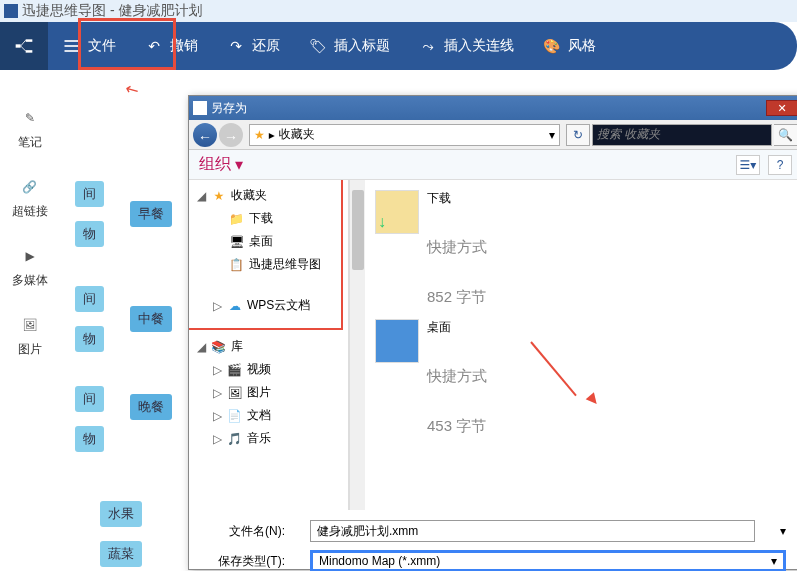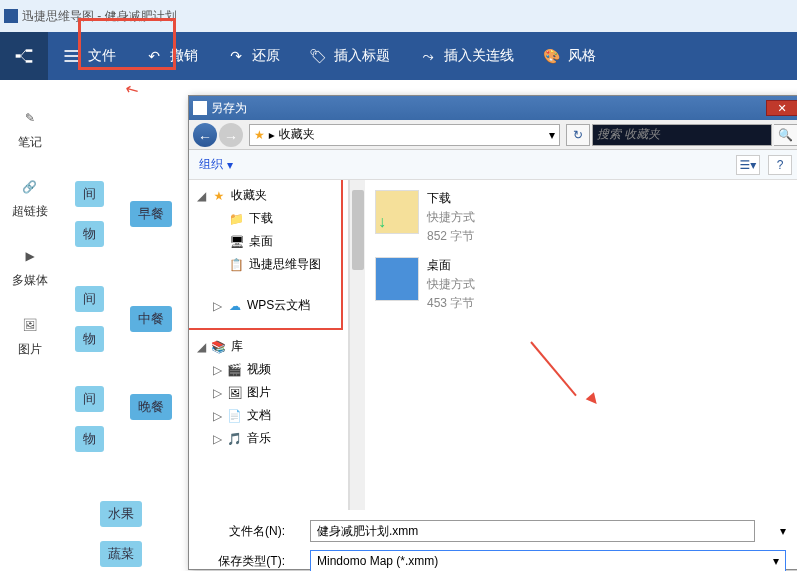--- a/index.html
+++ b/index.html
@@ -6,7 +6,7 @@
     body { font-family: "Microsoft YaHei", Arial, sans-serif; font-size: 12px; background: #fff; width: 797px; height: 571px; overflow: hidden; position: relative; }
     
     
-    .title-bar { height: 32px; background: #e6f0fa; display: flex; align-items: center; padding-left: 4px; color: #555; font-size: 12px; }
+    .title-bar { height: 22px; background: #e6f0fa; display: flex; align-items: center; padding-left: 4px; color: #555; font-size: 14px; }
     .title-bar .app-icon { width: 14px; height: 14px; background: #2b5797; margin-right: 4px; }
     
     

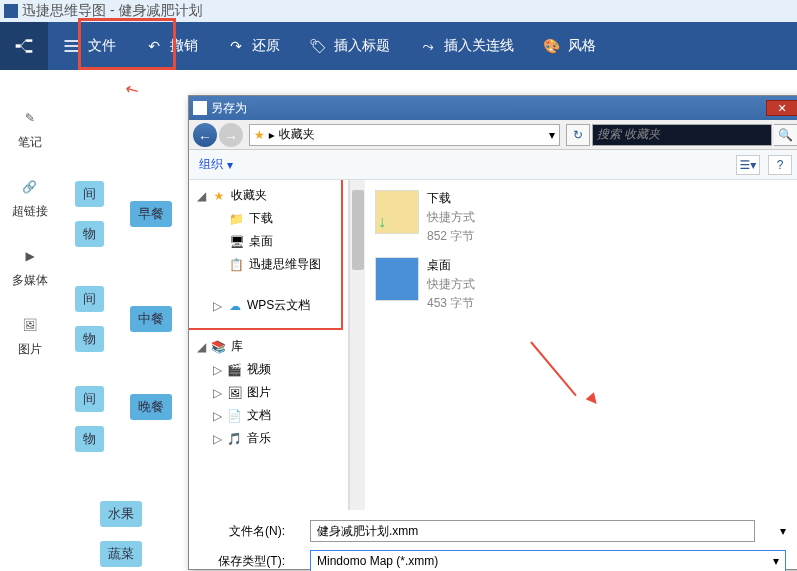--- a/index.html
+++ b/index.html
@@ -10,7 +10,7 @@
     .title-bar .app-icon { width: 14px; height: 14px; background: #2b5797; margin-right: 4px; }
     
     
-    .main-toolbar { height: 48px; background: #2b5797; display: flex; align-items: center; color: #fff; }
+    .main-toolbar { height: 48px; background: #2b5797; display: flex; align-items: center; color: #fff; border-radius: 23px; }
     .toolbar-btn { display: flex; align-items: center; padding: 0 14px; height: 100%; cursor: pointer; font-size: 14px; gap: 6px; }
     .toolbar-btn.active { background: #1e3f6b; }
     .toolbar-icon { width: 20px; height: 20px; display: inline-flex; align-items: center; justify-content: center; }

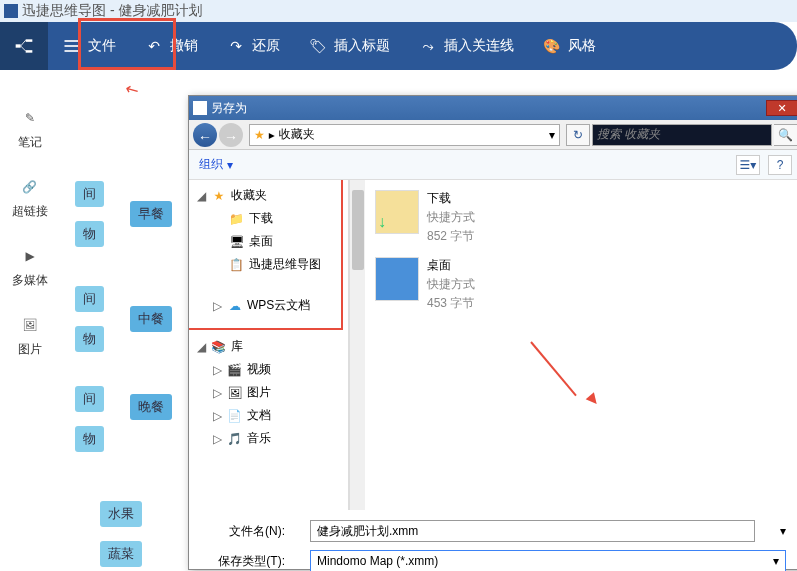--- a/index.html
+++ b/index.html
@@ -43,7 +43,7 @@
     .search-btn { width: 24px; height: 22px; border: 1px solid #aaa; border-left: none; background: #f8f8f8; display: flex; align-items: center; justify-content: center; color: #2b5797; cursor: pointer; }
     
     .dialog-toolbar { height: 30px; background: #f5f9fc; border-bottom: 1px solid #ddd; display: flex; align-items: center; padding: 0 10px; justify-content: space-between; }
-    .organize-btn { font-size: 12px; color: #1d4ed8; display: flex; align-items: center; gap: 4px; cursor: pointer; }
+    .organize-btn { font-size: 16px; color: #be185d; display: flex; align-items: center; gap: 4px; cursor: pointer; }
     .toolbar-right { display: flex; gap: 8px; }
     .view-btn { width: 24px; height: 20px; border: 1px solid #ccc; background: #fff; cursor: pointer; display: flex; align-items: center; justify-content: center; color: #2b5797; }
     

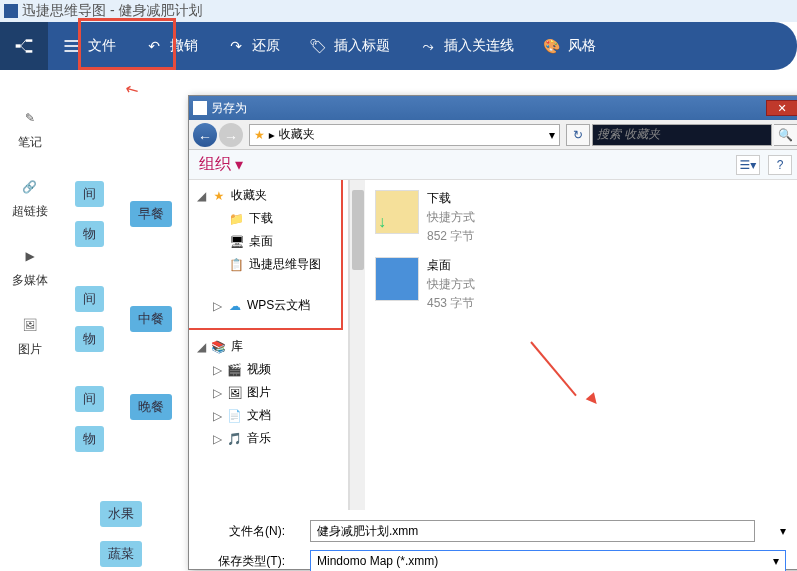--- a/index.html
+++ b/index.html
@@ -67,7 +67,7 @@
     .content-icon .arrow-overlay { position: absolute; bottom: 2px; left: 2px; color: #2ecc71; font-size: 16px; }
     .content-info { display: flex; flex-direction: column; gap: 2px; font-size: 12px; }
     .content-name { color: #000; }
-    .content-meta { color: #888; font-size: 12px; }
+    .content-meta { color: #888; font-size: 15px; margin-top: 29px; }
     
     .scrollbar-track { width: 16px; background: #f0f0f0; border-left: 1px solid #ddd; position: relative; }
     .scrollbar-thumb { position: absolute; top: 10px; left: 2px; width: 12px; height: 80px; background: #c4c4c4; border-radius: 2px; }

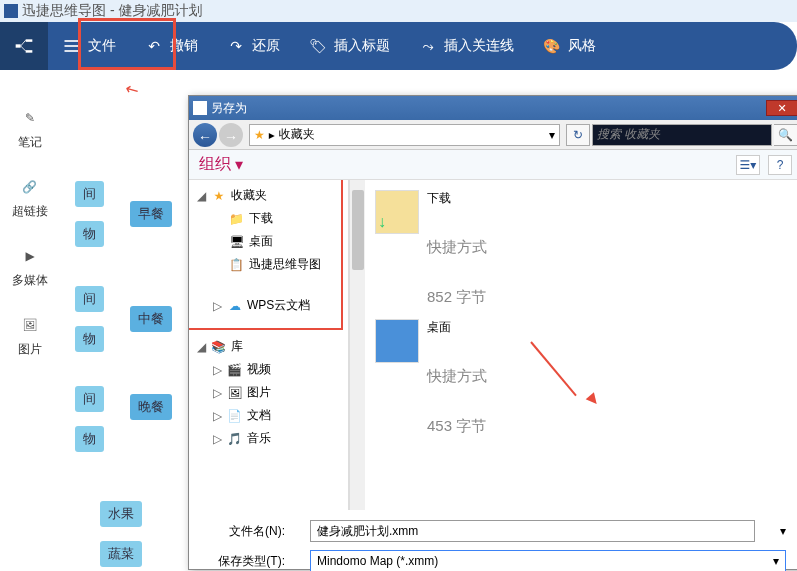--- a/index.html
+++ b/index.html
@@ -76,7 +76,7 @@
     .footer-row { display: flex; align-items: center; margin-bottom: 8px; gap: 25px; }
     .footer-label { width: 80px; text-align: right; font-size: 12px; }
     .footer-input { flex: 1; height: 22px; border: 1px solid #999; padding: 0 6px; font-size: 12px; background: #fff; }
-    .footer-select { flex: 1; height: 22px; border: 1px solid #3b82f6; padding: 0 6px; font-size: 12px; background: #fff; display: flex; align-items: center; justify-content: space-between; }
+    .footer-select { flex: 1; height: 22px; border: 3px solid #3b82f6; padding: 0 6px; font-size: 12px; background: #fff; display: flex; align-items: center; justify-content: space-between; }
     
     svg { width: 100%; height: 100%; }
   </style>

